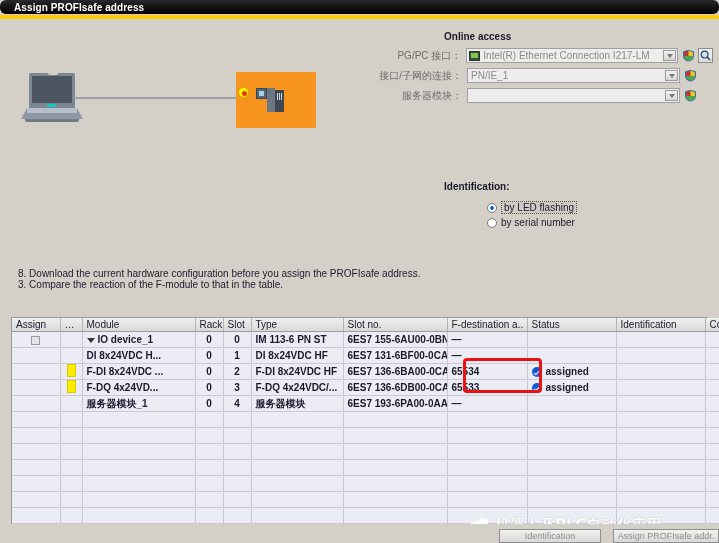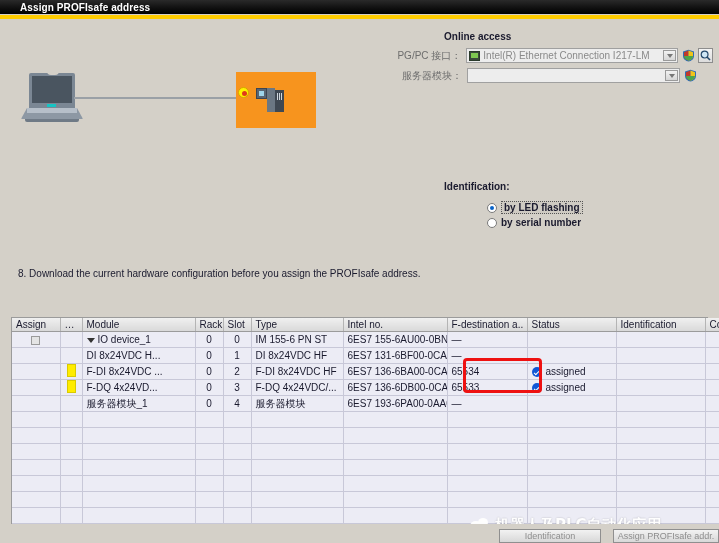--- a/index.html
+++ b/index.html
@@ -19,9 +19,10 @@
     color:#fff;
     font-size:10px;font-weight:bold;
     line-height:15px;
-    padding-left:20px;
+    padding-left:14px;
     box-sizing:border-box;
     letter-spacing:0.1px;
+    border-radius:6px;
   }
   .title-underline{
     position:absolute;left:0;top:15px;width:719px;height:4px;background:#fc0;

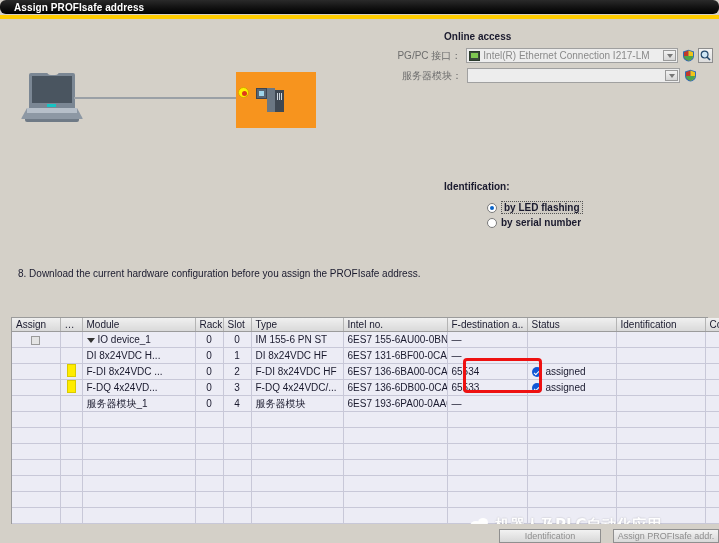--- a/index.html
+++ b/index.html
@@ -214,6 +214,21 @@
       </div>
     </div>
 
+    <div class="row">
+      <div class="lbl">接口/子网的连接：</div>
+      <div class="fld cw">
+        <div class="txt">PN/IE_1</div>
+        <div class="arrowbtn"></div>
+      </div>
+      <div class="shield">
+        <svg width="13" height="13" viewBox="0 0 13 13">
+            <path d="M6.5 0.7 L12 2.6 V7 C12 10 9.4 12 6.5 12.6 C3.6 12 1 10 1 7 V2.6 Z" fill="#2f6fb5"></path>
+            <path d="M6.5 1.6 L6.5 11.6 C4.2 11 2 9.3 2 7 V3.3 Z" fill="#c0392b"></path>
+            <path d="M6.5 1.6 L11 3.3 V7 C11 9.3 8.8 11 6.5 11.6 Z" fill="#f0c419"></path>
+            <path d="M2 7 C2 9.3 4.2 11 6.5 11.6 C8.8 11 11 9.3 11 7 Z" fill="#4ca64c"></path>
+          </svg>
+      </div>
+    </div>
 
     <div class="row">
       <div class="lbl">服务器模块：</div>

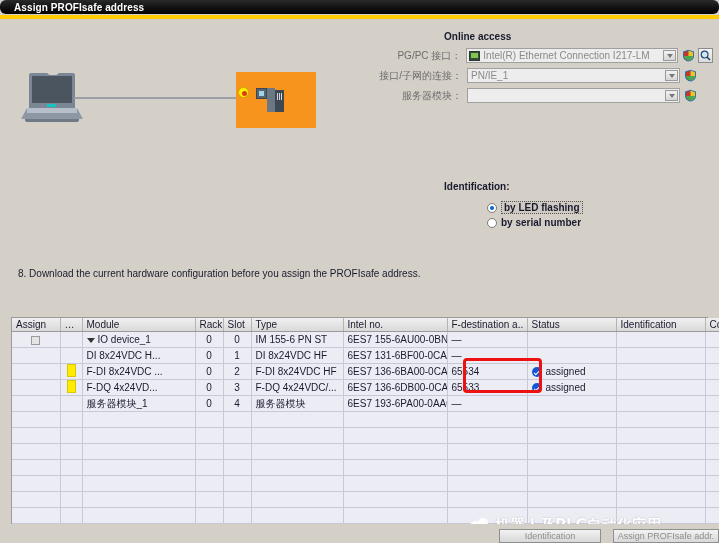--- a/index.html
+++ b/index.html
@@ -89,7 +89,7 @@
   
   .ident-title{position:absolute;left:444px;top:162px;font-weight:bold;font-size:10px;}
   .radios{position:absolute;left:487px;top:181px;}
-  .rrow{display:flex;align-items:center;height:15px;font-weight:bold;}
+  .rrow{display:flex;align-items:center;height:15px;}
   .radio{width:10px;height:10px;border-radius:50%;background:#fff;border:1px solid #7a7a7a;box-sizing:border-box;position:relative;margin-right:4px;}
   .radio.on::after{content:"";position:absolute;left:2px;top:2px;width:4px;height:4px;border-radius:50%;background:#0a64c8;}
   .rlbl{font-size:10px;}

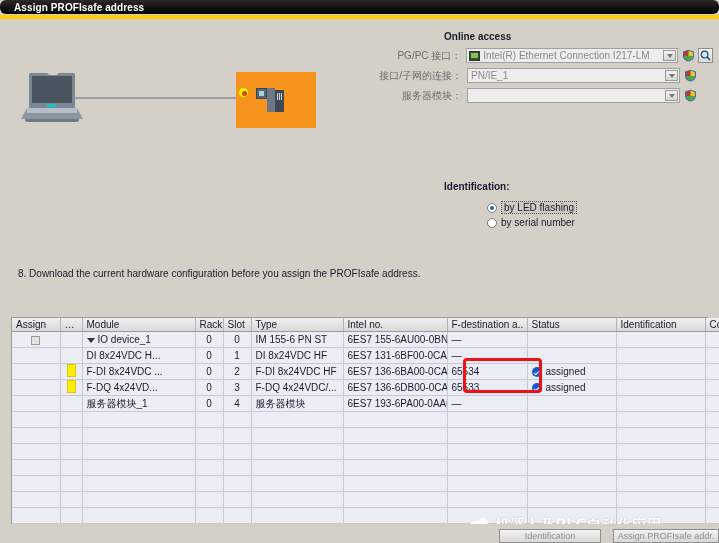--- a/index.html
+++ b/index.html
@@ -262,6 +262,7 @@
 
   <div class="instr">
     <div>8. Download the current hardware configuration before you assign the PROFIsafe address.</div>
+    <div>3. Compare the reaction of the F-module to that in the table.</div>
   </div>
 
   <div class="tbl">

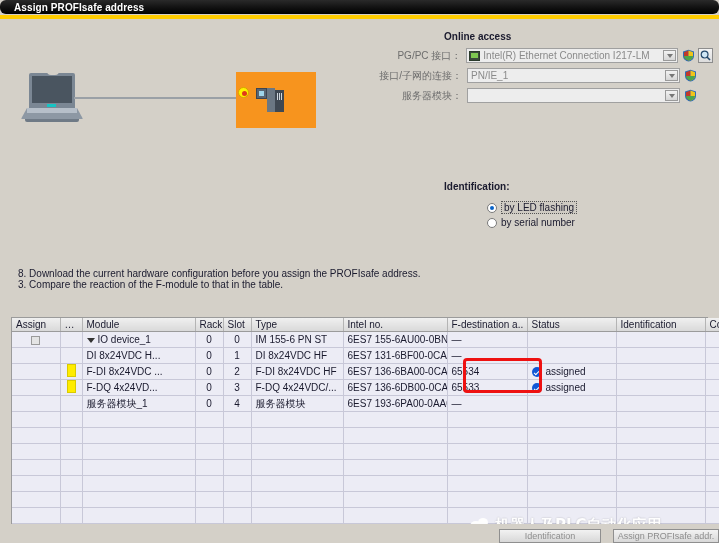--- a/index.html
+++ b/index.html
@@ -288,7 +288,7 @@
           <th>Rack</th>
           <th>Slot</th>
           <th>Type</th>
-          <th>Intel no.</th>
+          <th>Slot no.</th>
           <th>F-destination a..</th>
           <th>Status</th>
           <th>Identification</th>

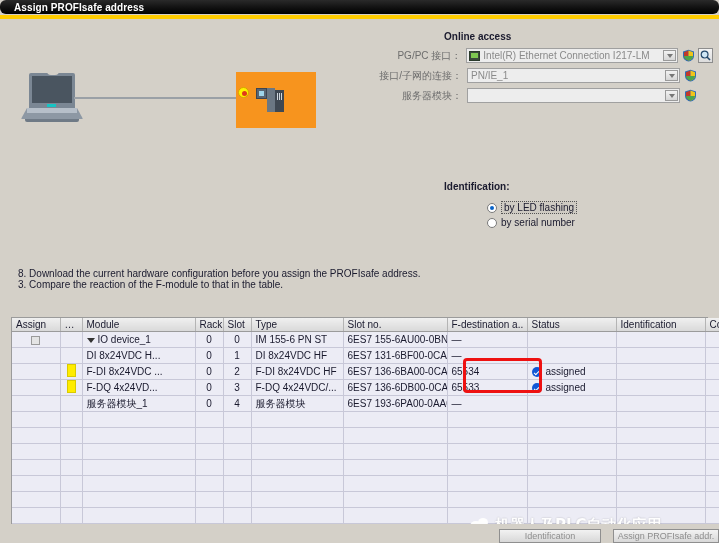--- a/index.html
+++ b/index.html
@@ -110,7 +110,7 @@
     height:15px;padding:0 0 0 4px;background:#ececf5;white-space:nowrap;overflow:hidden;
     font-size:10px;
   }
-  tbody tr.data td{background:#ececf5;}
+  tbody tr.data td{background:#ececf5;font-weight:bold;}
   td.c{text-align:center;padding:0;}
   .chk{width:9px;height:9px;background:#e4e4e4;border:1px solid #9a9a9a;display:inline-block;box-sizing:border-box;vertical-align:middle;}
   .ymark{width:9px;height:13px;background:#ffec00;display:inline-block;border:1px solid #d9ca00;box-sizing:border-box;}

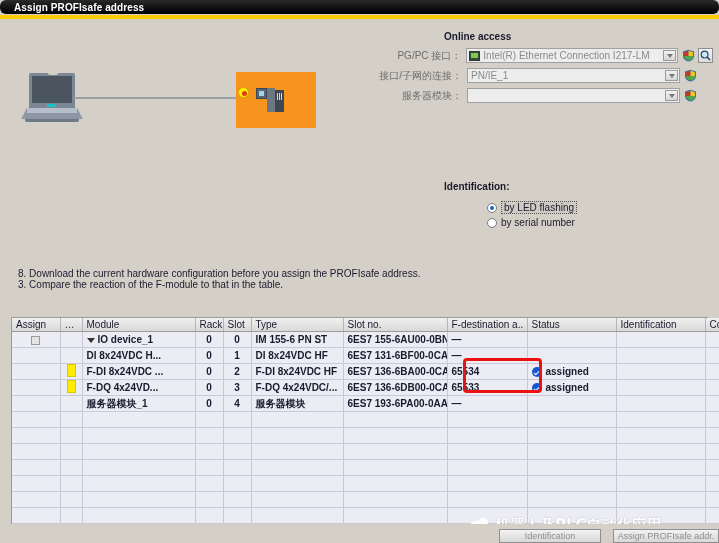--- a/index.html
+++ b/index.html
@@ -302,7 +302,7 @@
             <td><span class="tri"></span><span>IO device_1</span></td>
             <td class="c">0</td>
             <td class="c">0</td>
-            <td>IM 155-6 PN ST</td>
+            <td>IM 113-6 PN ST</td>
             <td>6ES7 155-6AU00-0BN0</td>
             <td>—</td>
             <td class="statuscell"></td>

